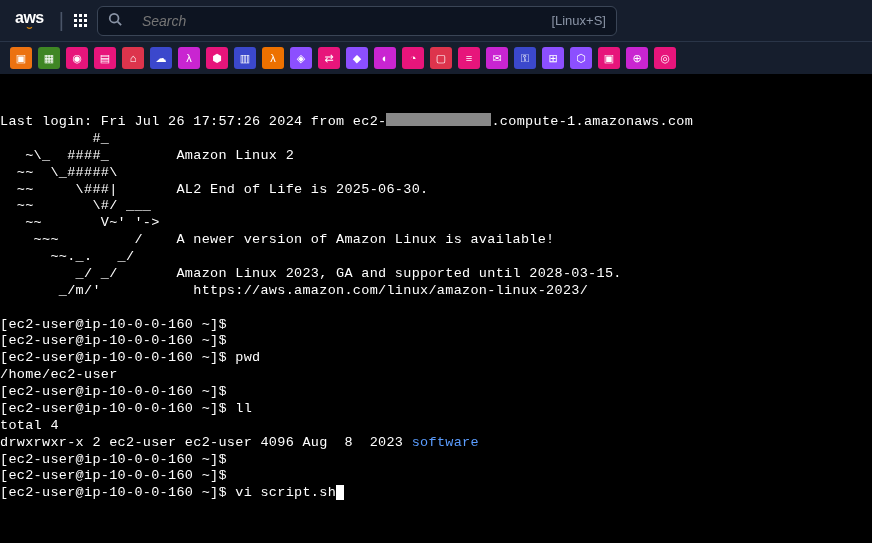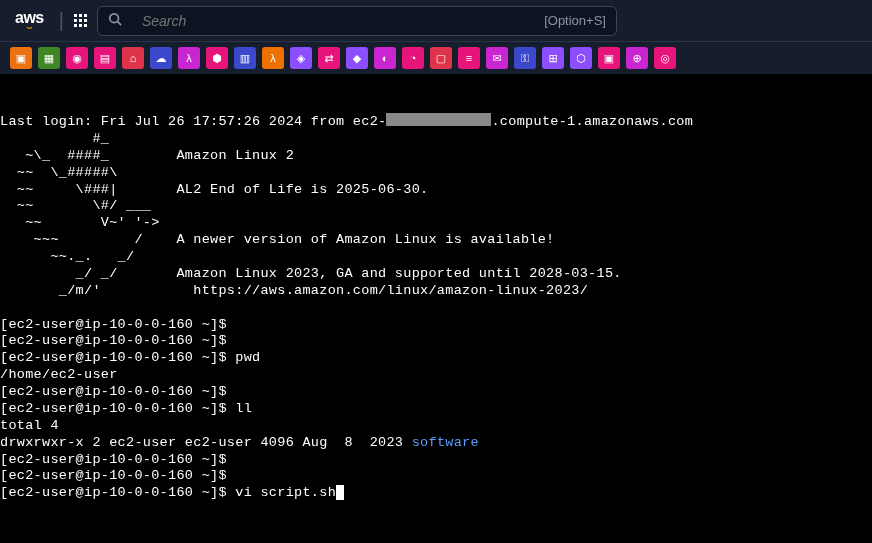--- a/index.html
+++ b/index.html
@@ -168,7 +168,7 @@
       </svg>
     </span>
     <input class="search-input" type="text" placeholder="Search" style="">
-    <span class="search-shortcut">[Option+S]</span>
+    <span class="search-shortcut">[Linux+S]</span>
   </div>
 </div>
 

